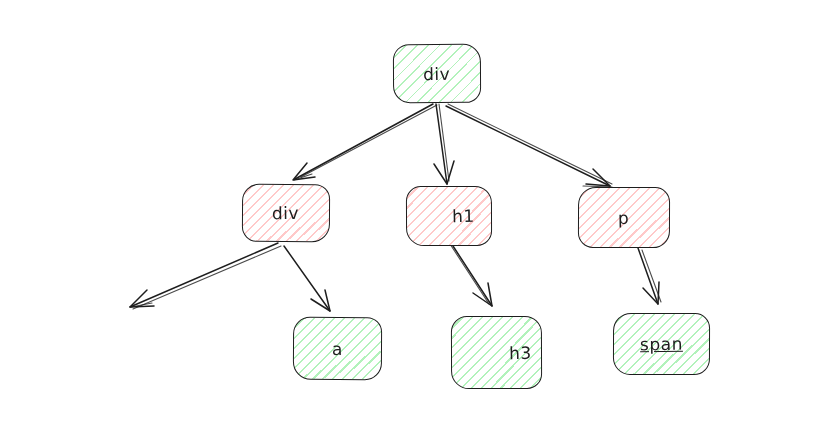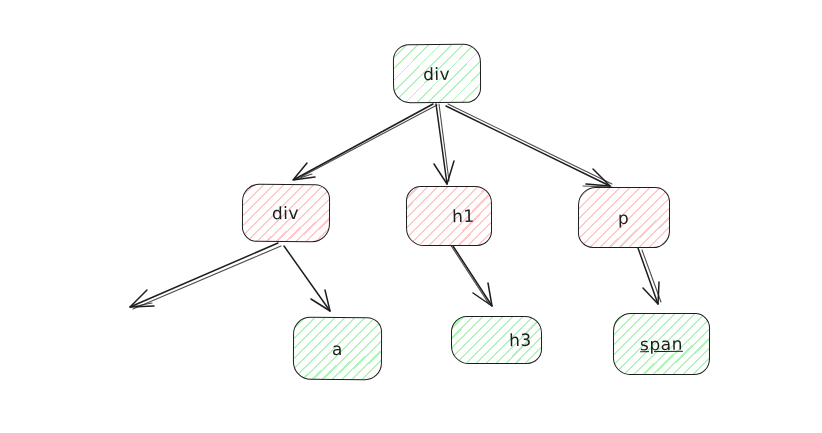--- a/index.html
+++ b/index.html
@@ -66,7 +66,7 @@
   #node-p        { left: 578px; top: 187px; width: 92px; height: 61px; border-radius: 18px 15px 17px 15px; transform: rotate(0.2deg); }
   #node-img      { left: 84px;  top: 310px; width: 91px; height: 62px; border-radius: 15px 18px 15px 17px; transform: rotate(-0.3deg); }
   #node-a        { left: 293px; top: 317px; width: 89px; height: 63px; border-radius: 17px 15px 17px 18px; transform: rotate(0.3deg); }
-  #node-h3       { left: 451px; top: 316px; width: 91px; height: 48px; border-radius: 16px 17px 15px 18px; transform: rotate(-0.2deg); padding-left: 48px; }
+  #node-h3       { left: 451px; top: 316px; width: 91px; height: 73px; border-radius: 16px 17px 15px 18px; transform: rotate(-0.2deg); padding-left: 48px; }
   #node-span     { left: 613px; top: 313px; width: 97px; height: 62px; border-radius: 18px 15px 16px 17px; transform: rotate(0.2deg); text-decoration: underline; }
 </style>
 </head>

